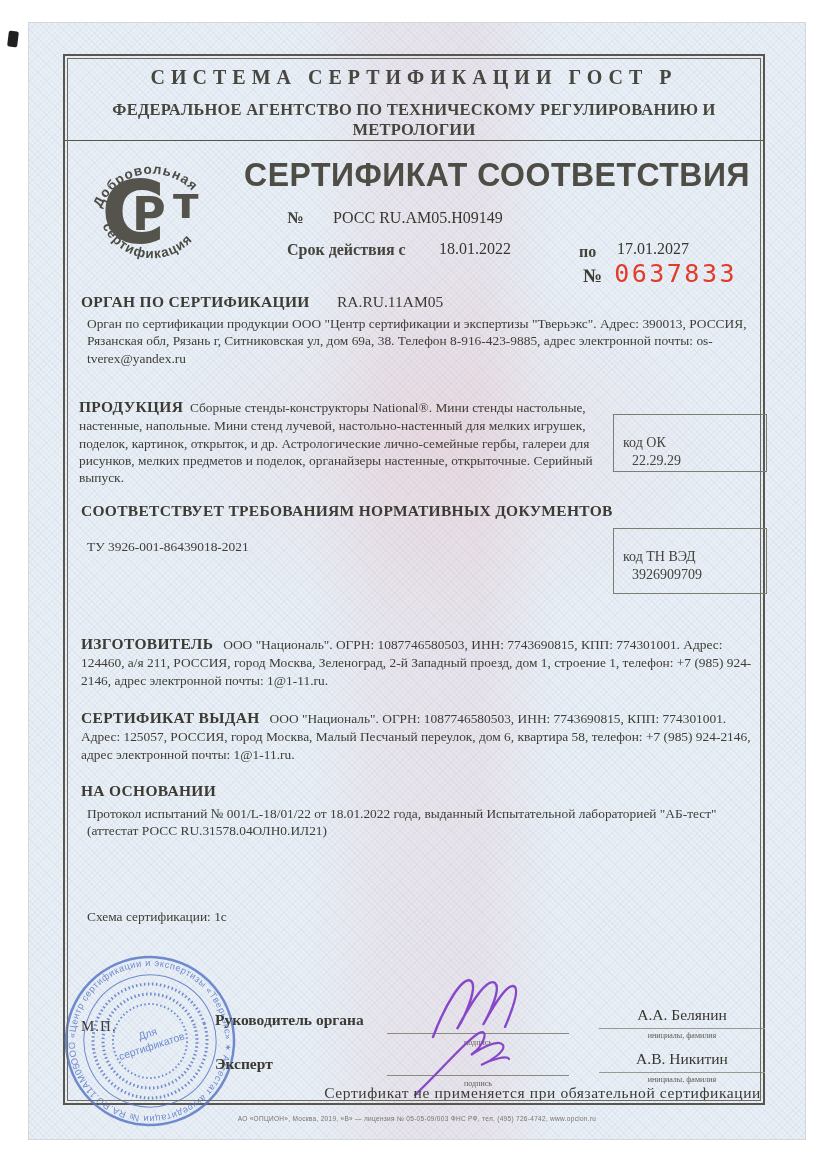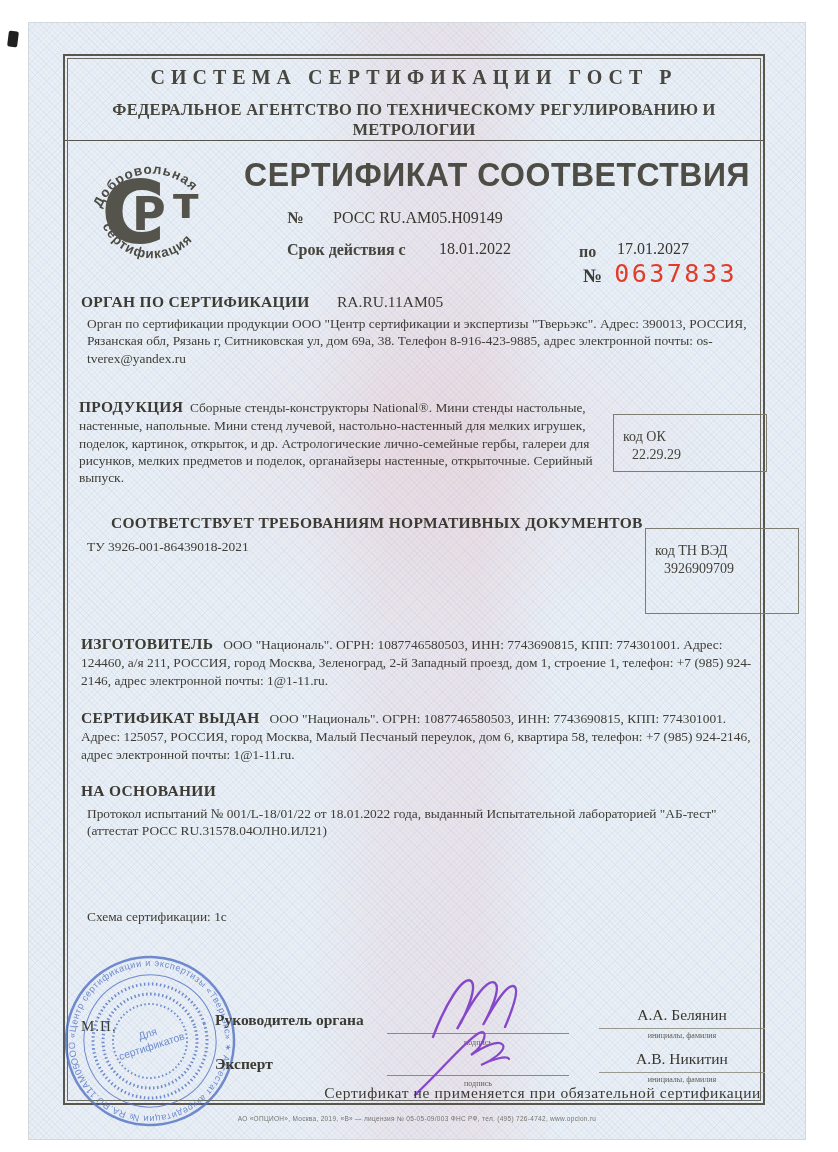--- a/index.html
+++ b/index.html
@@ -51,7 +51,7 @@
   .b  { font-size:13.4px; line-height:1.3; color:#3e3d37; }
   .para { position:absolute; font-size:13.4px; line-height:1.3; color:#3e3d37; }
 
-  .code-box { border:1px solid #7e7d74; padding:14px 9px; font-size:14px; color:#43423b; }
+  .code-box { border:1px solid #7e7d74; padding:20px 9px; font-size:14px; color:#43423b; }
   .code-box .cv { padding-left:9px; margin-top:2px; }
 
   

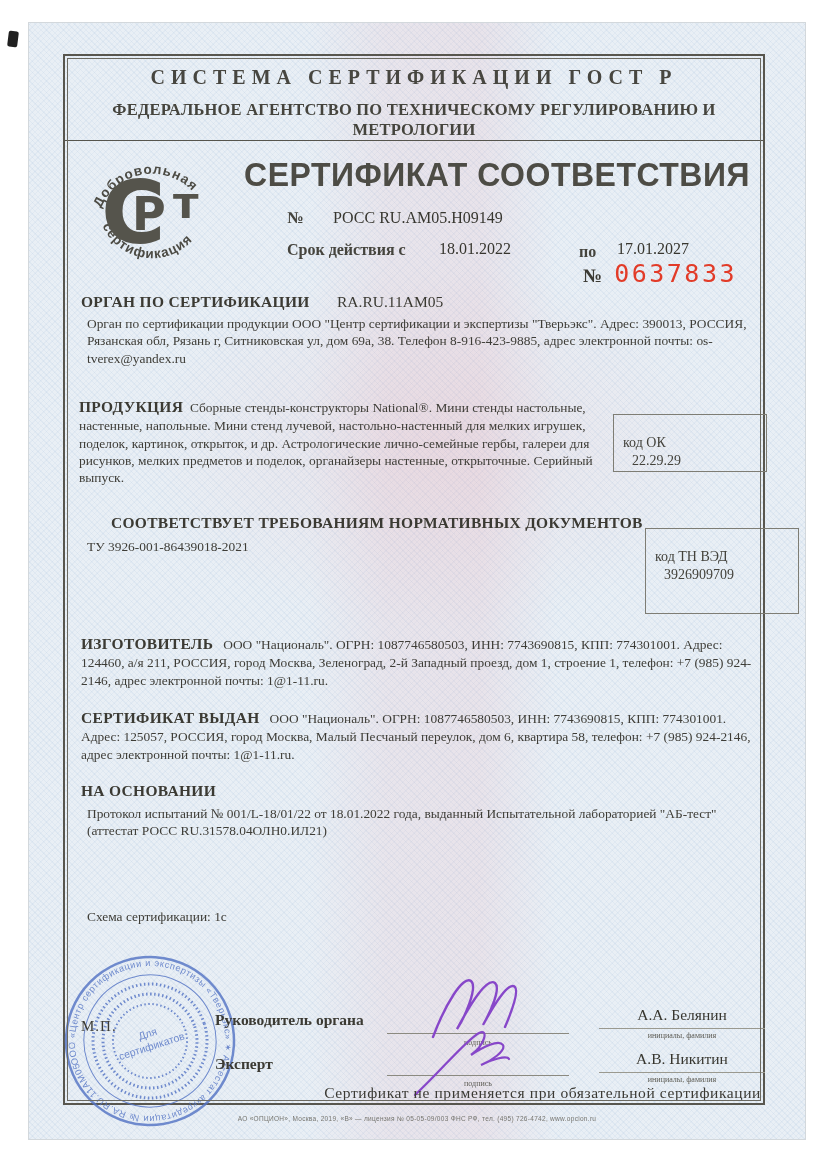--- a/index.html
+++ b/index.html
@@ -127,7 +127,7 @@
       <div class="cv">22.29.29</div>
     </div>
 
-    <span class="abs h" style="left:16px; top:458px;margin-left:30px;">СООТВЕТСТВУЕТ ТРЕБОВАНИЯМ НОРМАТИВНЫХ ДОКУМЕНТОВ</span>
+    <span class="abs h" style="left:16px; top:446px;">СООТВЕТСТВУЕТ ТРЕБОВАНИЯМ НОРМАТИВНЫХ ДОКУМЕНТОВ</span>
     <p class="para" style="left:22px; top:482px; width:520px;">ТУ 3926-001-86439018-2021</p>
     <div class="abs code-box" style="left:580px; top:472px; width:154px; height:86px;">
       <div>код ТН ВЭД</div>

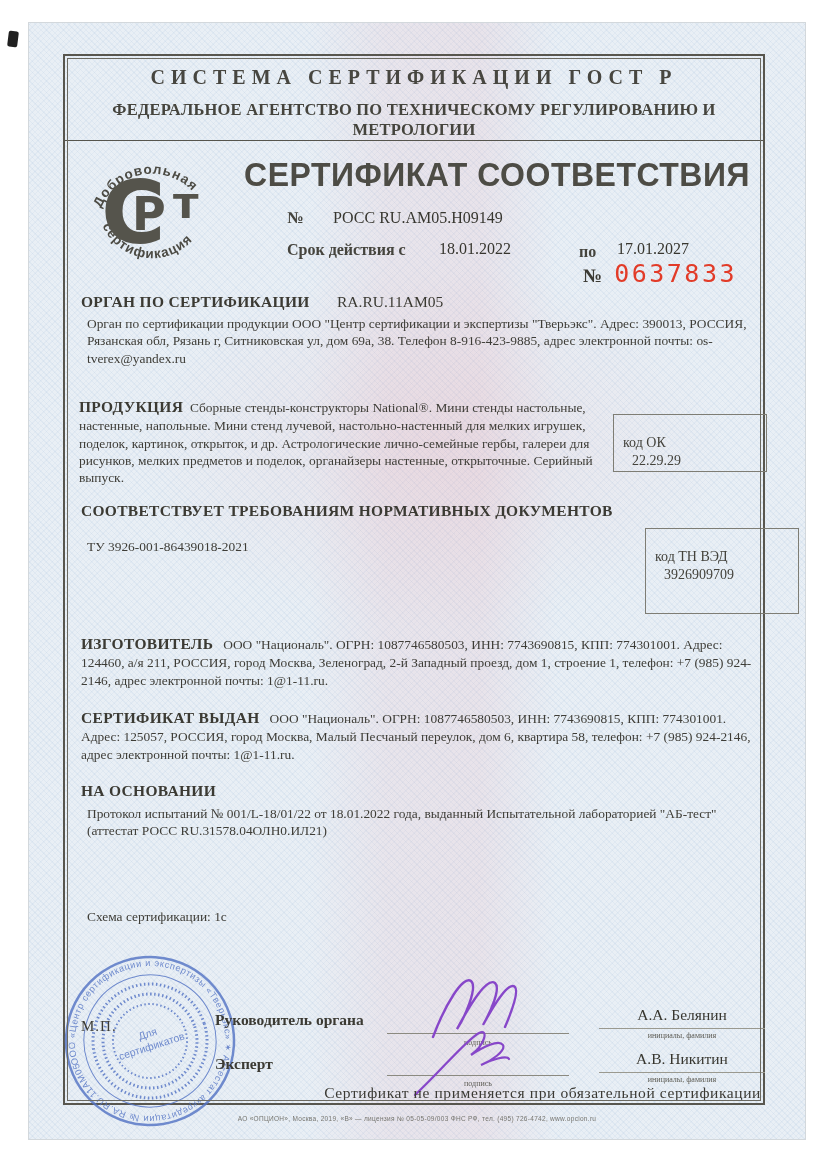--- a/index.html
+++ b/index.html
@@ -129,7 +129,7 @@
 
     <span class="abs h" style="left:16px; top:446px;">СООТВЕТСТВУЕТ ТРЕБОВАНИЯМ НОРМАТИВНЫХ ДОКУМЕНТОВ</span>
     <p class="para" style="left:22px; top:482px; width:520px;">ТУ 3926-001-86439018-2021</p>
-    <div class="abs code-box" style="left:580px; top:472px; width:154px; height:86px;">
+    <div class="abs code-box" style="left:548px; top:472px; width:154px; height:66px;">
       <div>код ТН ВЭД</div>
       <div class="cv">3926909709</div>
     </div>

